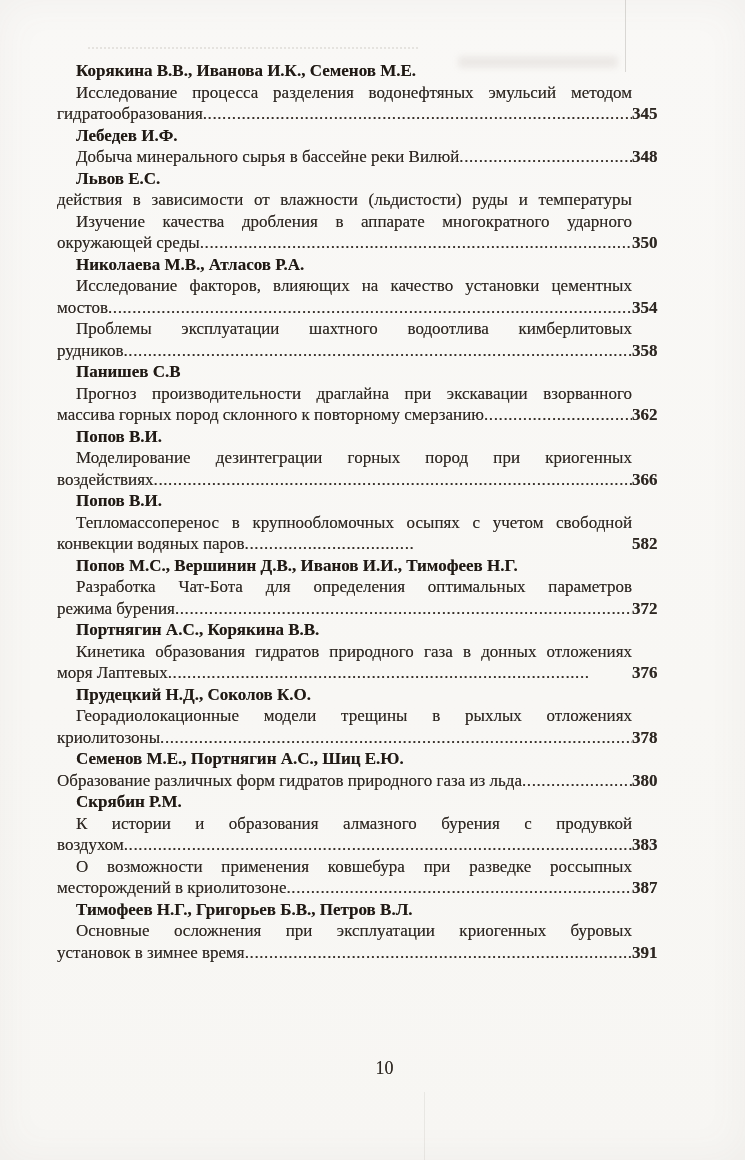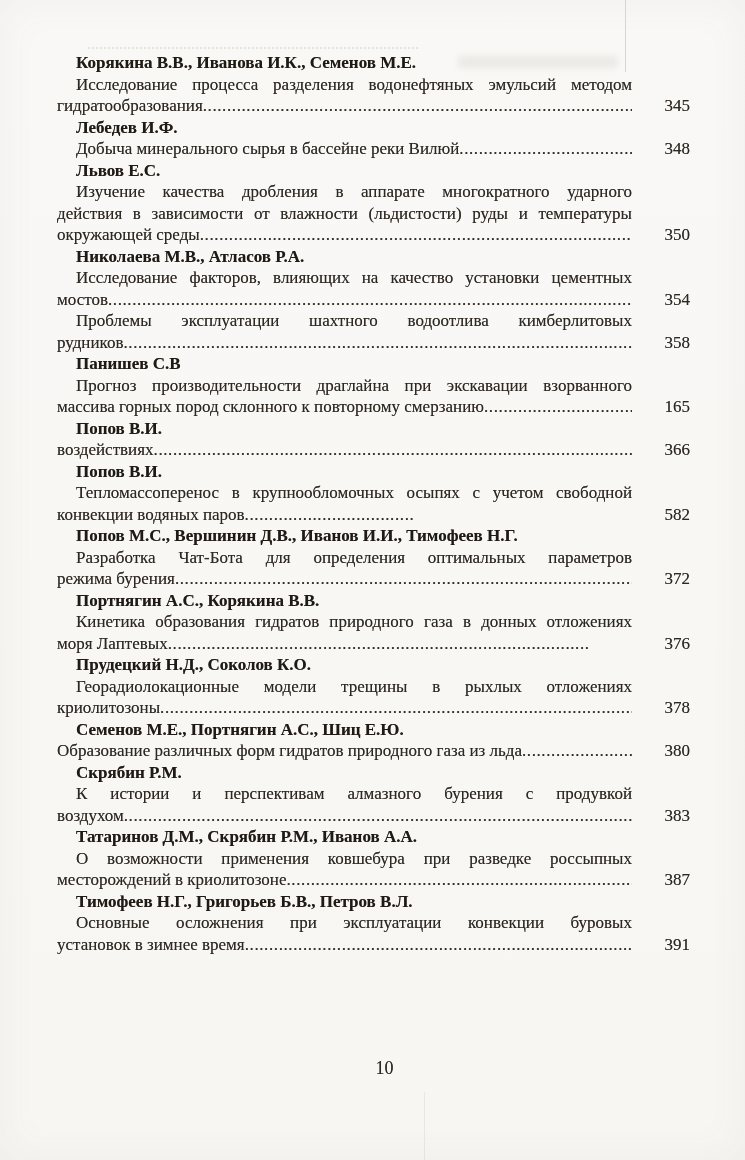--- a/index.html
+++ b/index.html
@@ -19,7 +19,7 @@
   .toc {
     position: absolute;
     left: 57px;
-    top: 52px;
+    top: 60px;
     width: 633px;
     font-size: 17px;
     line-height: 21.5px;

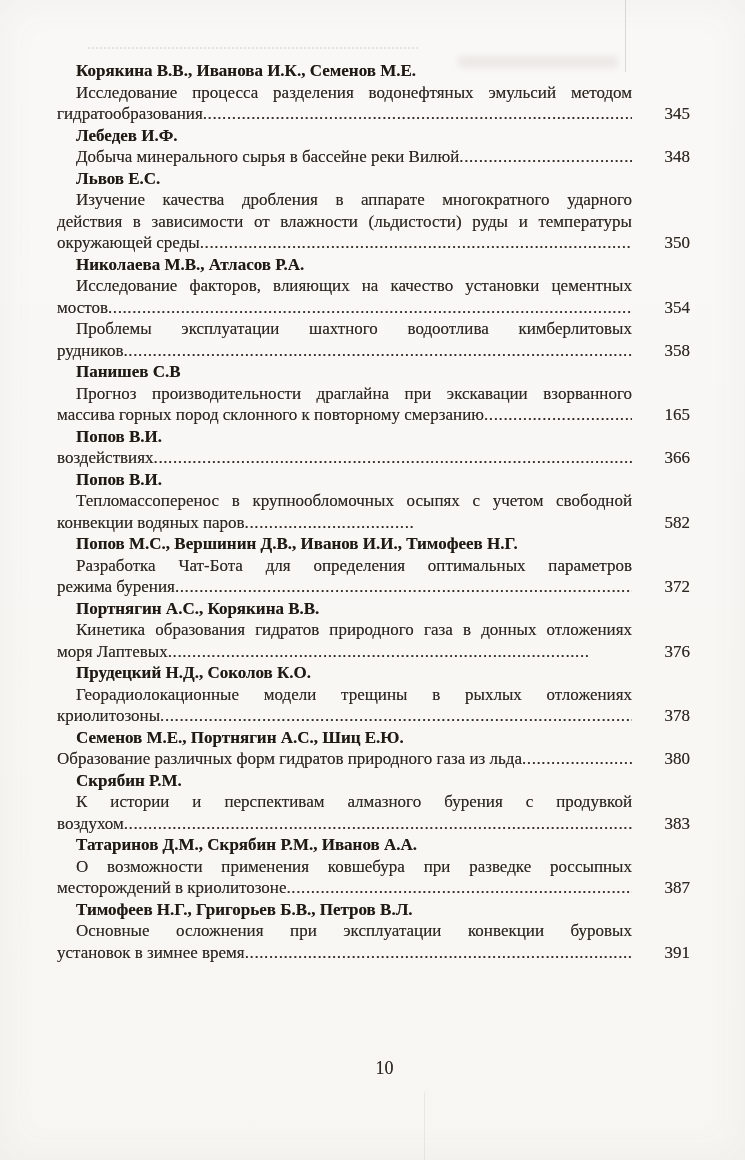--- a/index.html
+++ b/index.html
@@ -61,8 +61,8 @@
   .pagenum {
     flex: 0 0 58px;
     margin-left: auto;
-    text-align: right;
-    white-space: nowrap;
+    white-space: nowrap;
+    font-weight: bold;
   }
   .footer {
     position: absolute;

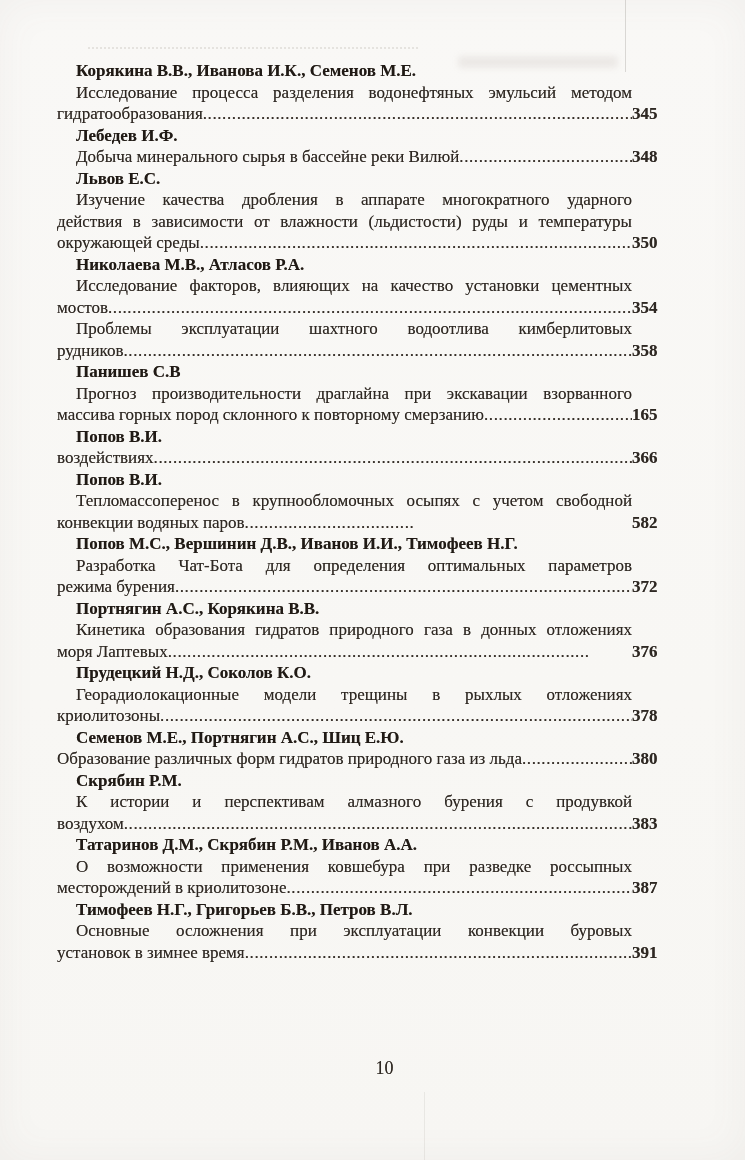--- a/index.html
+++ b/index.html
@@ -136,8 +136,8 @@
   <div class="entry">
     <div class="authors">Львов Е.С.</div>
     <div class="title">
-      <div class="line mid first">Изучение качества дробления в аппарате многократного ударного</div>
-          <div class="line mid">действия в зависимости от влажности (льдистости) руды и температуры</div>
+      <div class="line mid">действия в зависимости от влажности (льдистости) руды и температуры</div>
+          <div class="line mid first">Изучение качества дробления в аппарате многократного ударного</div>
           <div class="line last">
         <span class="txt">окружающей среды</span>
         <span class="leader"></span>

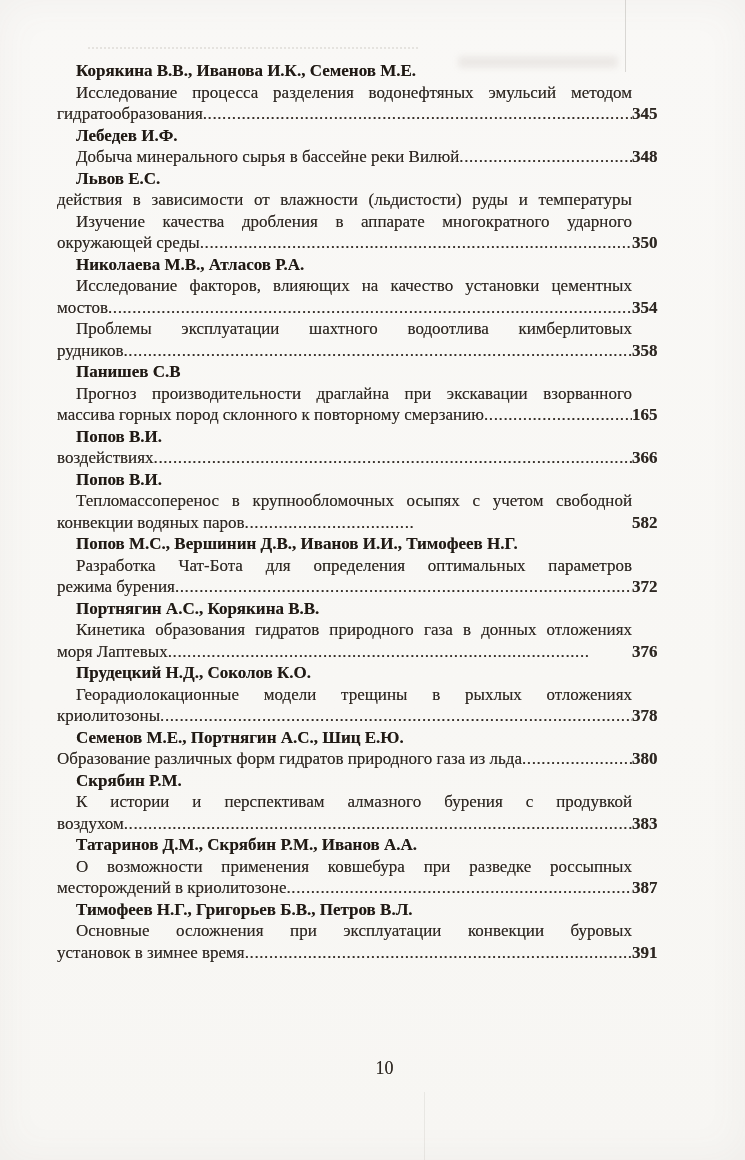--- a/index.html
+++ b/index.html
@@ -176,7 +176,7 @@
           <div class="line last">
         <span class="txt">массива горных пород склонного к повторному смерзанию</span>
         <span class="leader"></span>
-        <span class="pagenum">165</span>
+        <span class="pagenum">362</span>
       </div>
     </div>
   </div>

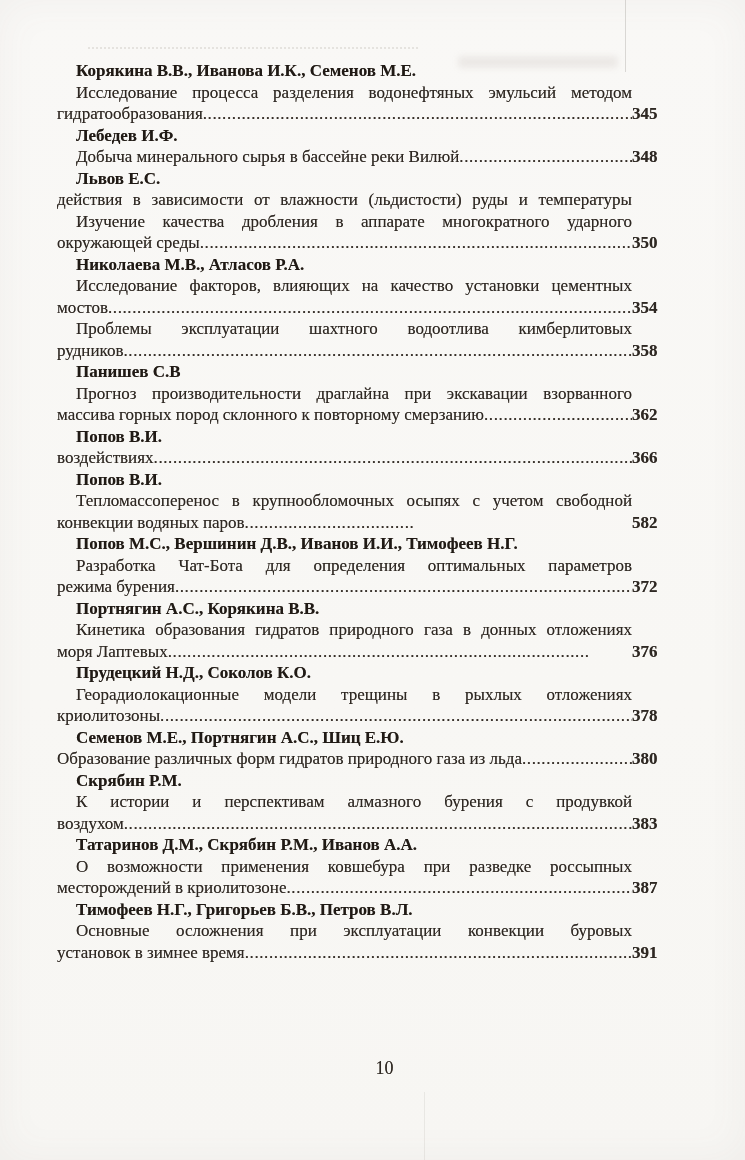--- a/index.html
+++ b/index.html
@@ -184,6 +184,7 @@
   <div class="entry">
     <div class="authors">Попов В.И.</div>
     <div class="title">
+      <div class="line mid first">Моделирование дезинтеграции горных пород при криогенных</div>
           <div class="line last">
         <span class="txt">воздействиях</span>
         <span class="leader"></span>

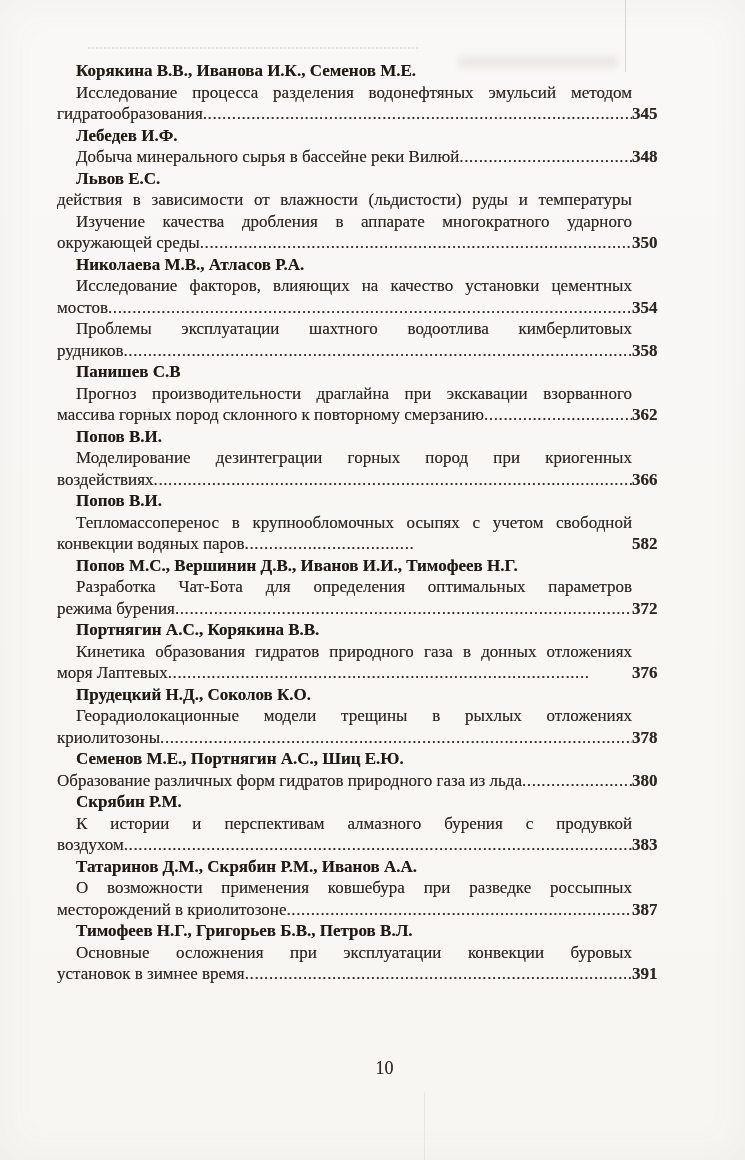--- a/index.html
+++ b/index.html
@@ -255,7 +255,7 @@
   <div class="entry">
     <div class="authors">Скрябин Р.М.</div>
     <div class="title">
-      <div class="line mid first">К истории и перспективам алмазного бурения с продувкой</div>
+      <div class="line mid first">К истории и образования алмазного бурения с продувкой</div>
           <div class="line last">
         <span class="txt">воздухом</span>
         <span class="leader"></span>

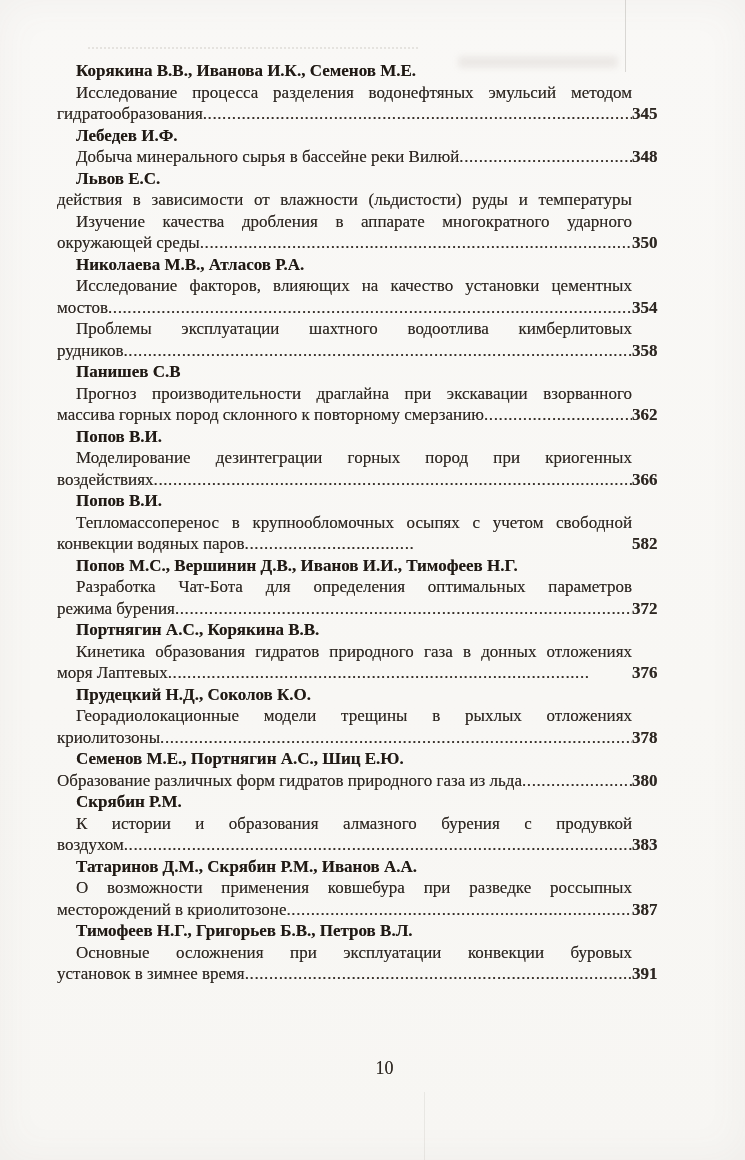--- a/index.html
+++ b/index.html
@@ -265,7 +265,6 @@
   </div>
 
   <div class="entry">
-    <div class="authors">Татаринов Д.М., Скрябин Р.М., Иванов А.А.</div>
     <div class="title">
       <div class="line mid first">О возможности применения ковшебура при разведке россыпных</div>
           <div class="line last">

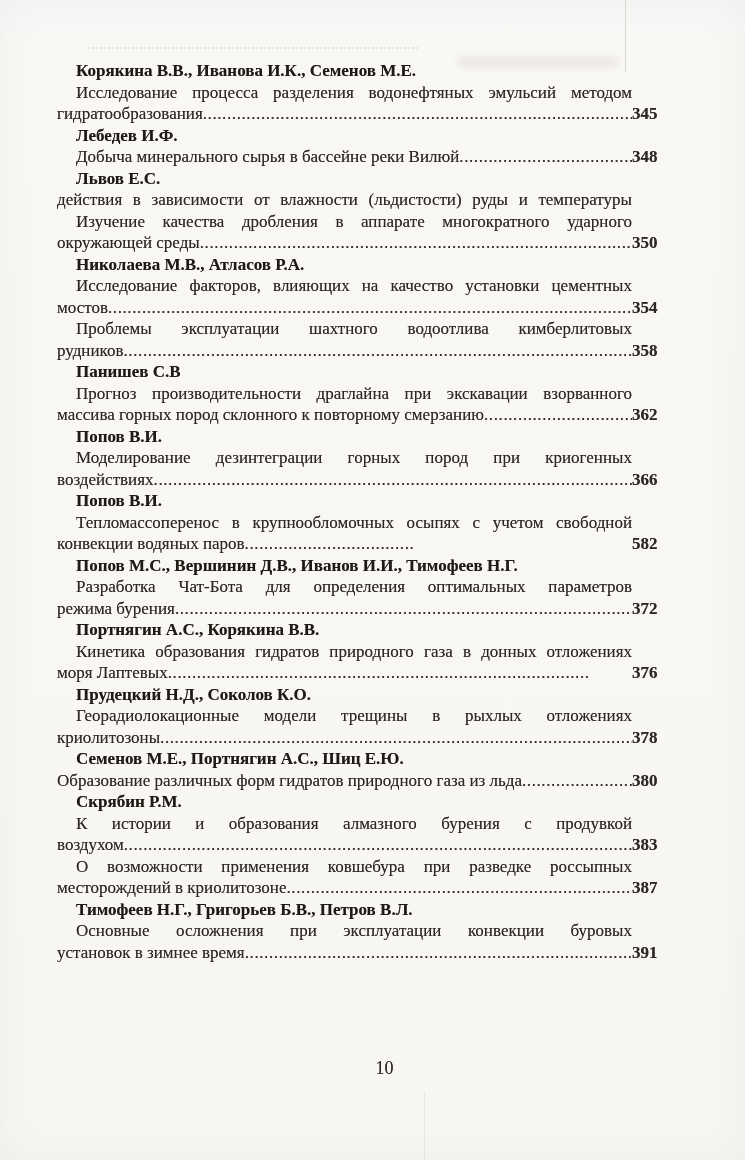--- a/index.html
+++ b/index.html
@@ -278,7 +278,7 @@
   <div class="entry">
     <div class="authors">Тимофеев Н.Г., Григорьев Б.В., Петров В.Л.</div>
     <div class="title">
-      <div class="line mid first">Основные осложнения при эксплуатации конвекции буровых</div>
+      <div class="line mid first">Основные осложнения при эксплуатации криогенных буровых</div>
           <div class="line last">
         <span class="txt">установок в зимнее время</span>
         <span class="leader"></span>

